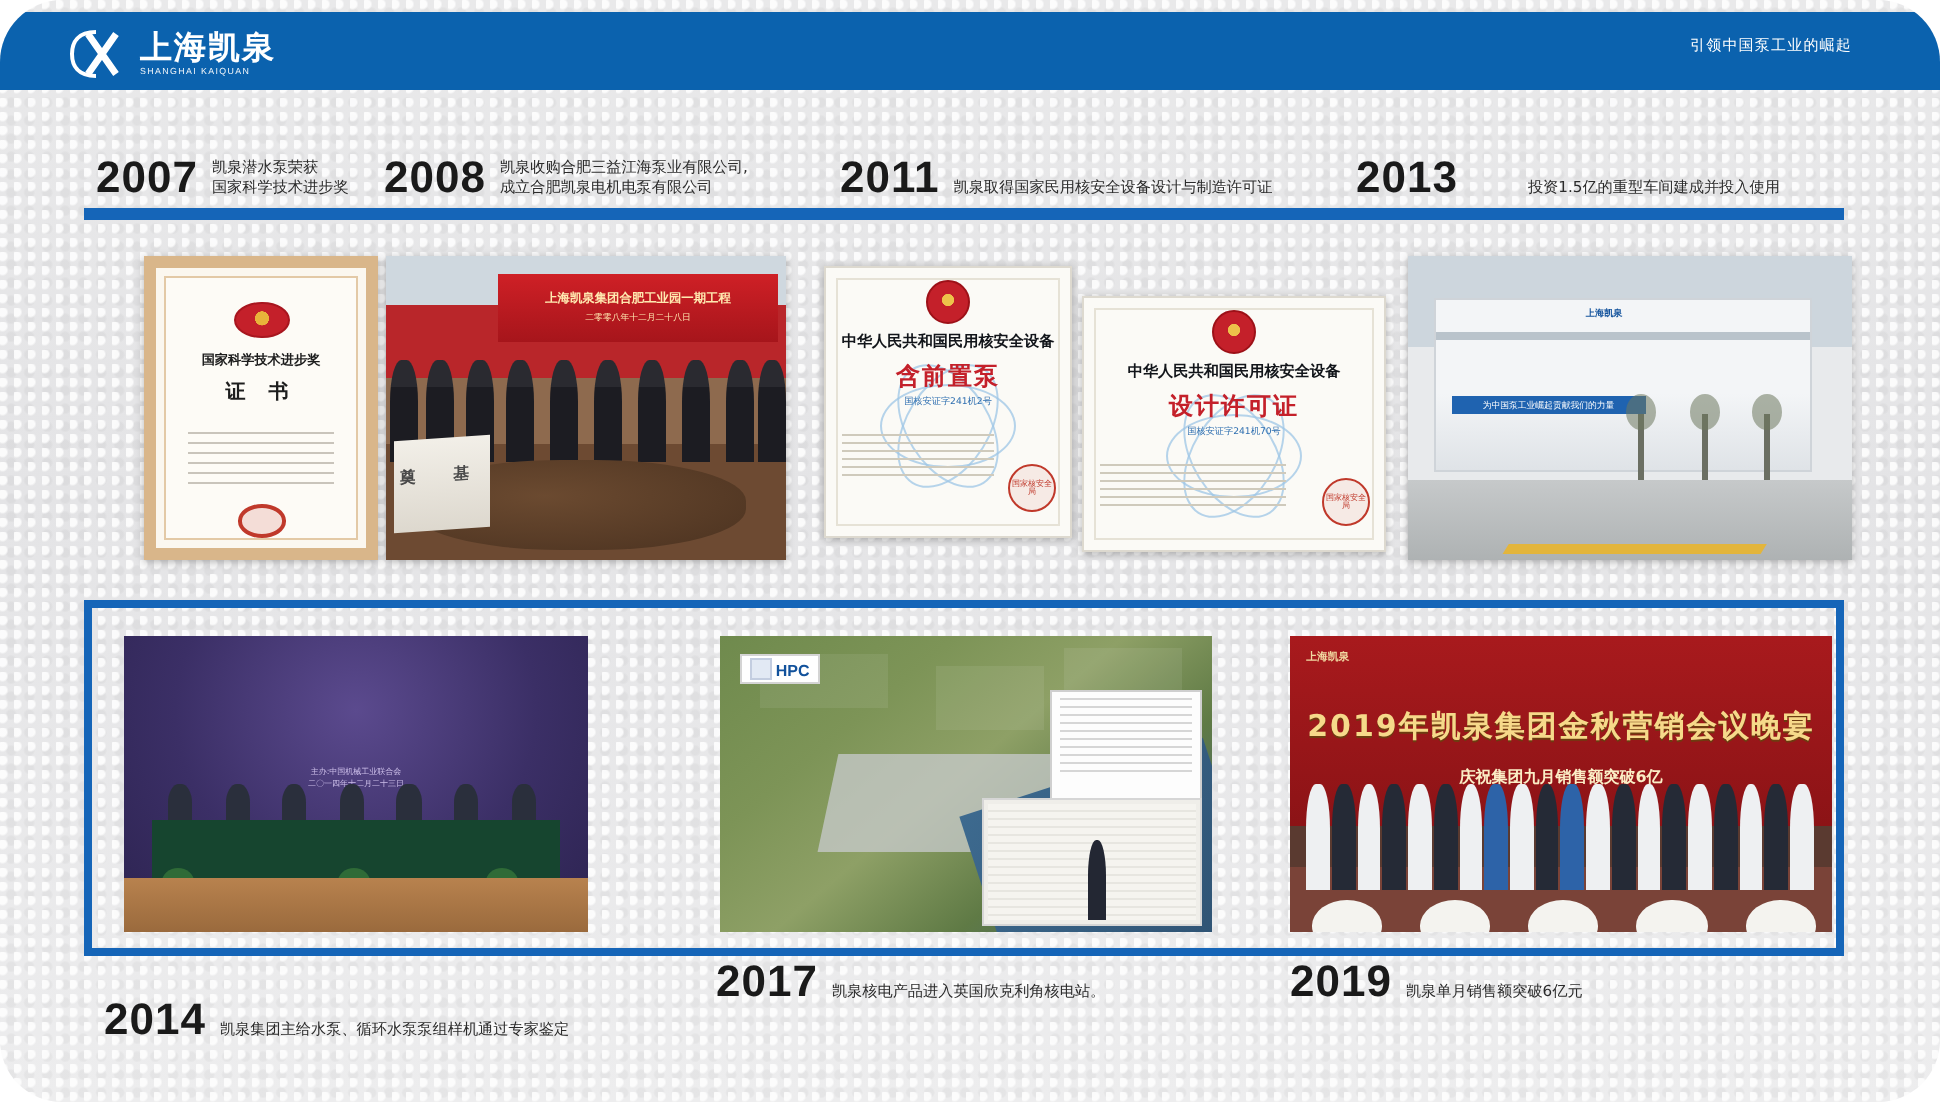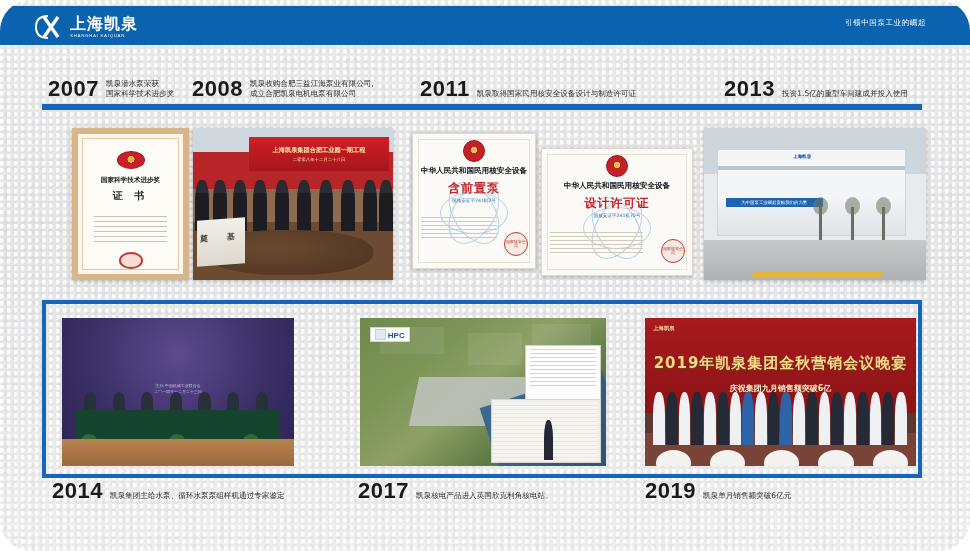--- a/index.html
+++ b/index.html
@@ -293,7 +293,7 @@
     <span class="desc">凯泉取得国家民用核安全设备设计与制造许可证</span>
   </div>
 
-  <div class="cap" style="left:724px;top:78px;">
+  <div class="cap" style="left:678px;top:78px;gap:28px;">
     <span class="year">2013</span>
     <span class="desc">投资1.5亿的重型车间建成并投入使用</span>
   </div>

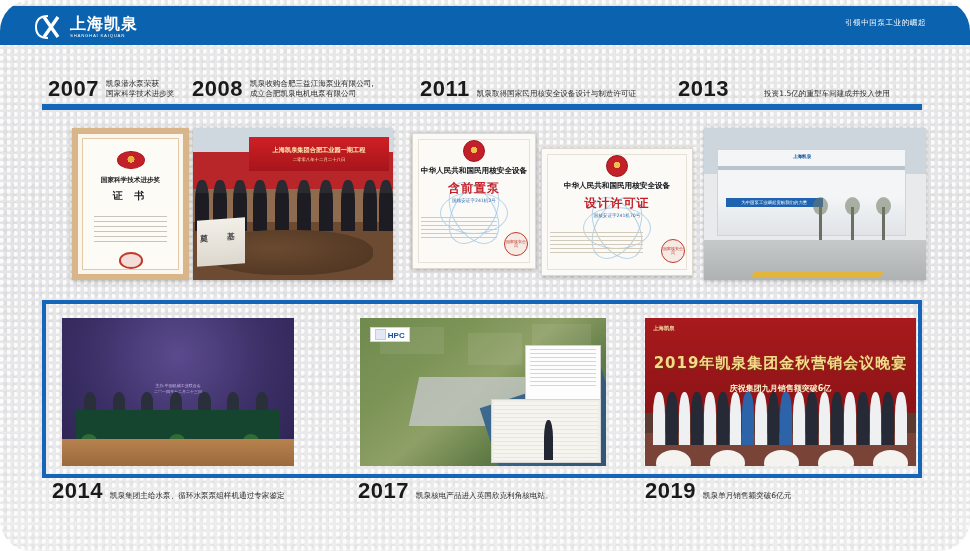--- a/index.html
+++ b/index.html
@@ -480,7 +480,7 @@
     </div>
   </div>
 
-  <div class="cap" style="left:52px;top:480px;justify-content:space-between;">
+  <div class="cap" style="left:52px;top:499px;justify-content:space-between;">
     <span class="year">2014</span>
     <span class="desc">凯泉集团主给水泵、循环水泵泵组样机通过专家鉴定</span>
   </div>

